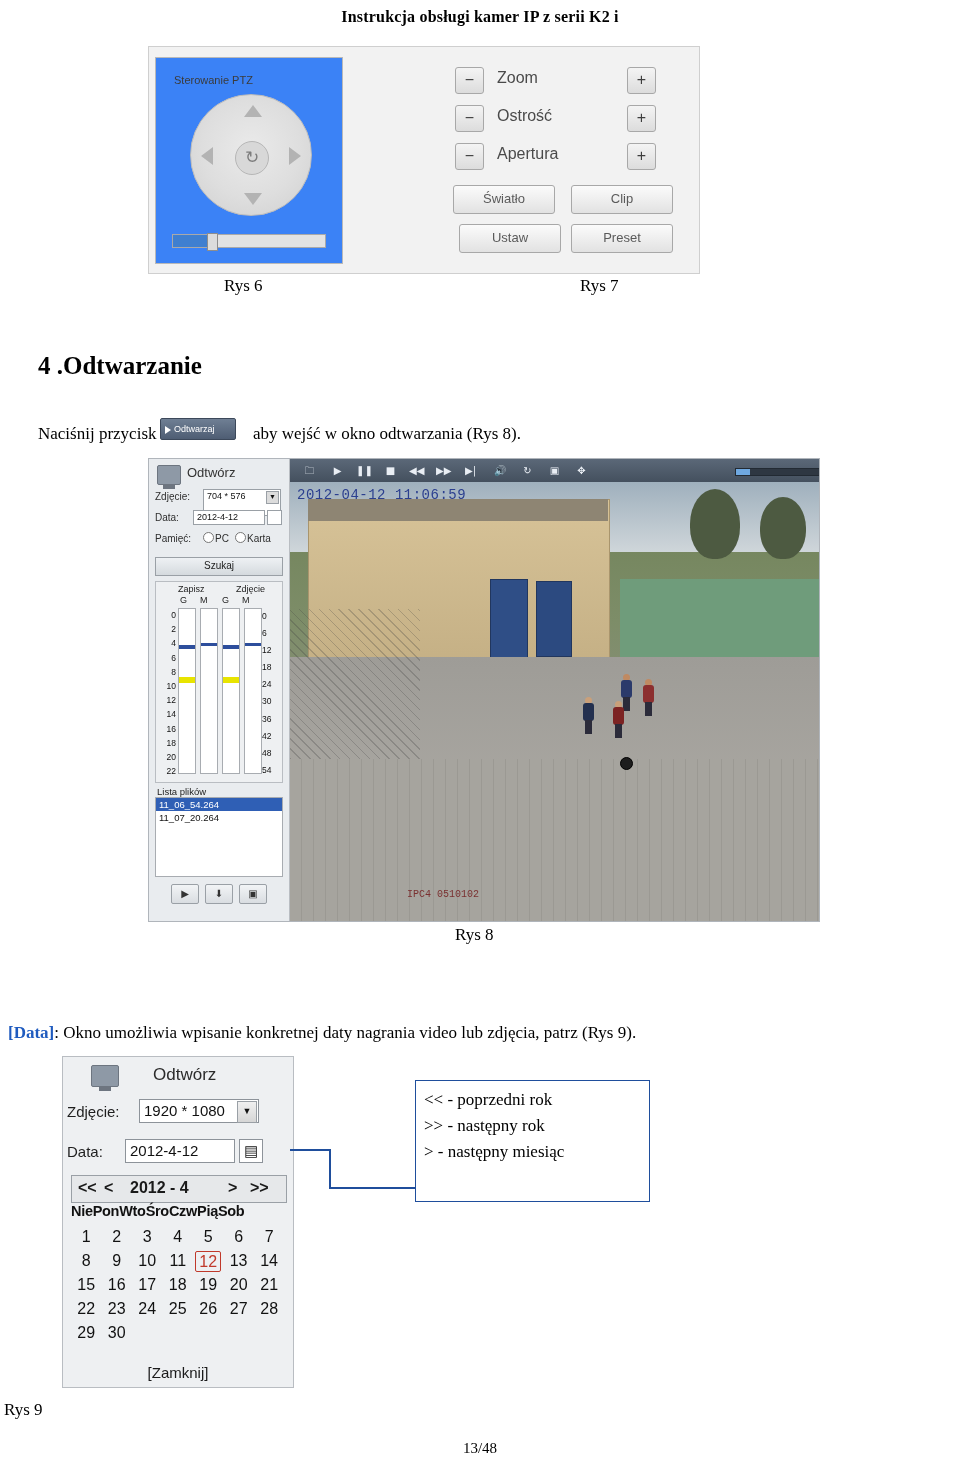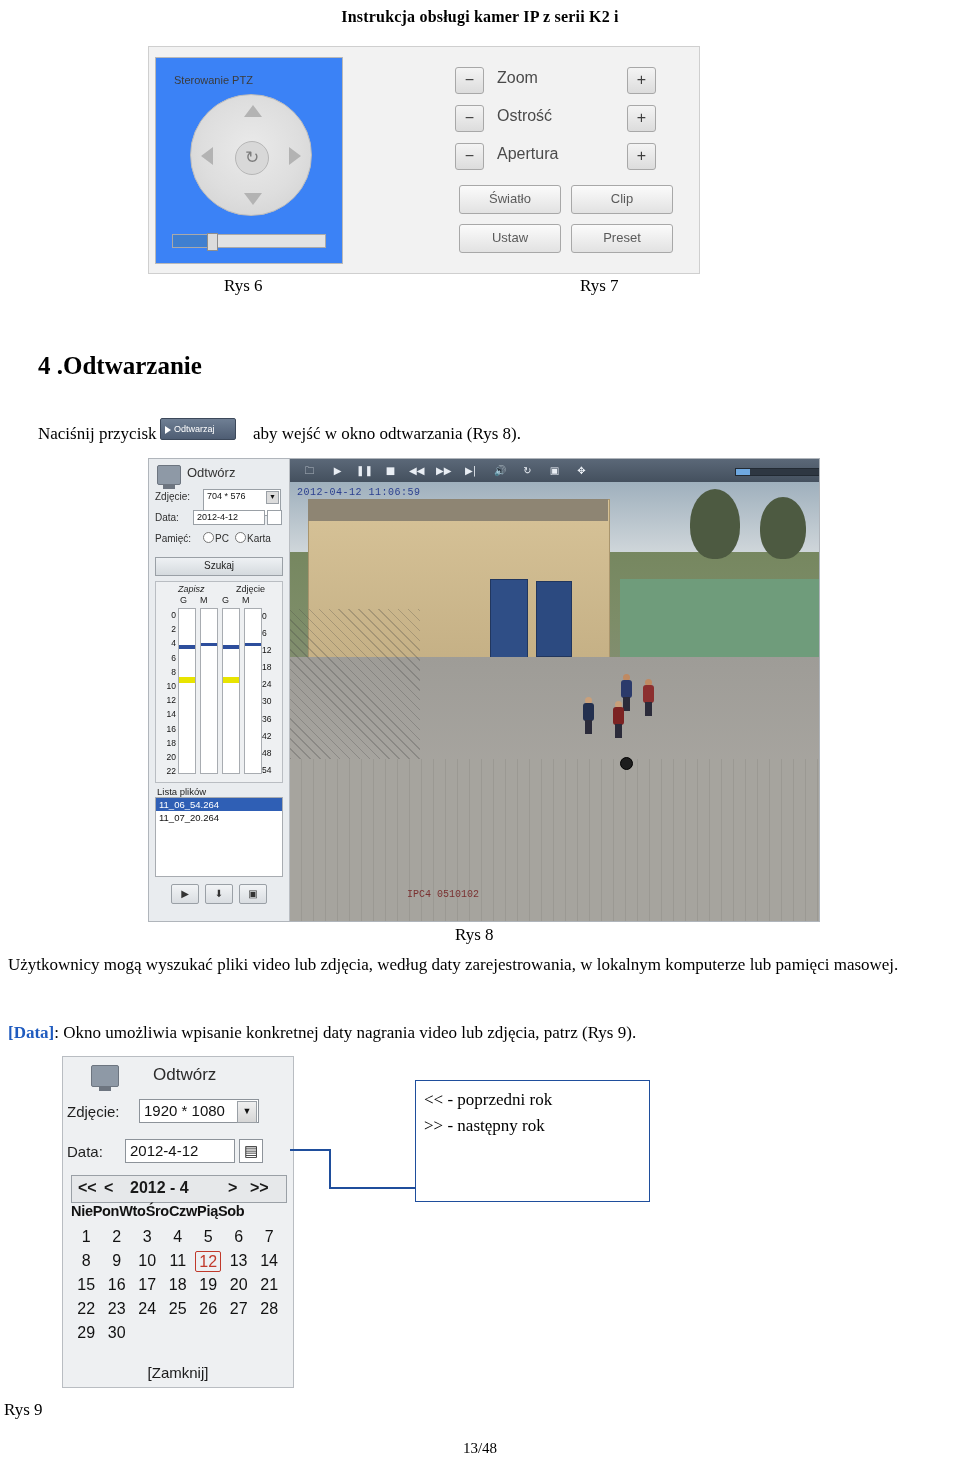--- a/index.html
+++ b/index.html
@@ -672,7 +672,7 @@
         <div class="sqbtn" style="left:172px;top:0;">+</div>
       </div>
 
-      <div class="wbtn" style="left:10px;top:136px;">Światło</div>
+      <div class="wbtn" style="left:4px;top:136px;">Światło</div>
       <div class="wbtn" style="left:122px;top:136px;">Clip</div>
       <div class="wbtn" style="left:10px;top:175px;">Ustaw</div>
       <div class="wbtn" style="left:122px;top:175px;">Preset</div>

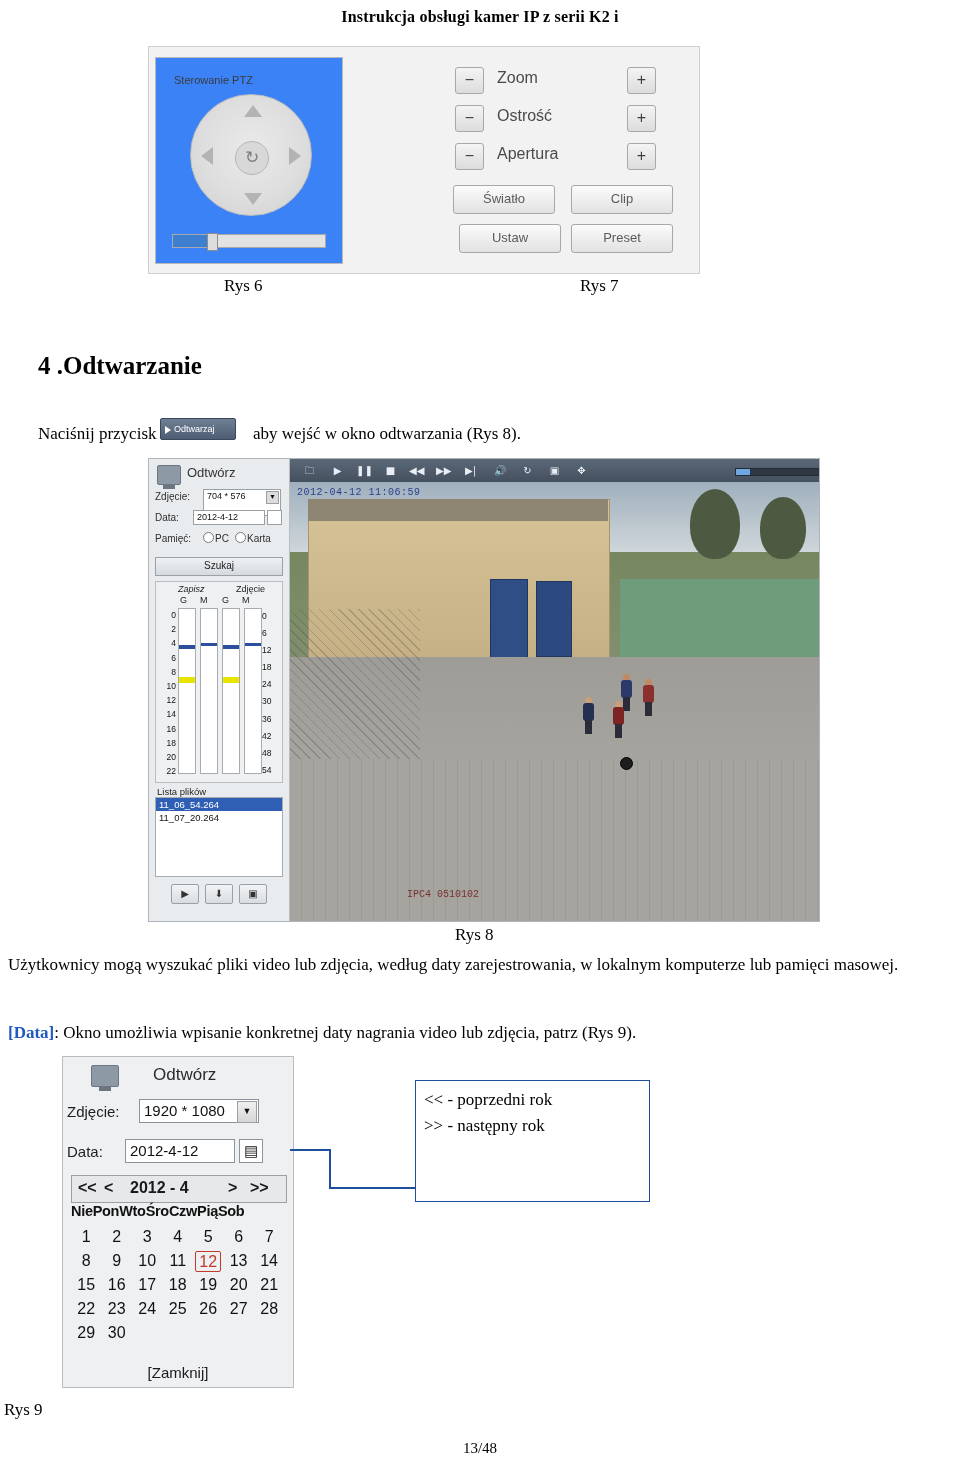--- a/index.html
+++ b/index.html
@@ -427,7 +427,7 @@
     position: absolute;
     left: 148px; top: 28px;
     font-family: "Liberation Mono", monospace;
-    font-size: 10px;
+    font-size: 14px;
     color: #2b3f8f;
     letter-spacing: .5px;
   }

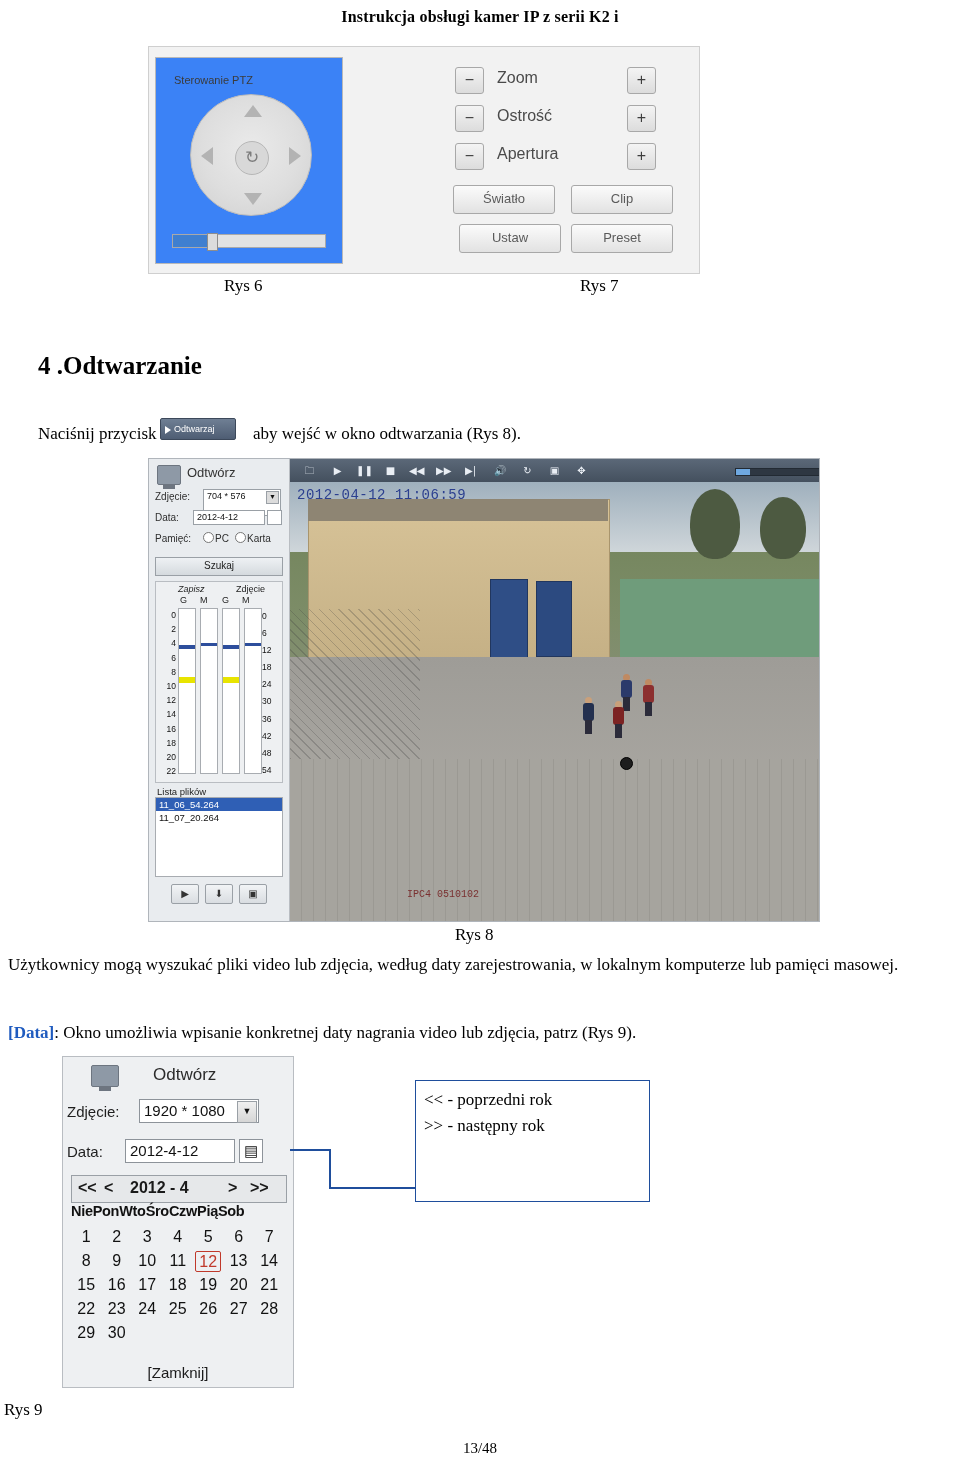--- a/index.html
+++ b/index.html
@@ -717,7 +717,7 @@
 
       <div class="tl-wrap">
         <div class="tl-head">
-          <span style="position:absolute;left:22px;top:0;font-style:italic;">Zapisz</span>
+          <span style="position:absolute;left:22px;top:0;">Zapisz</span>
           <span style="position:absolute;left:62px;top:0;margin-left:18px;">Zdjęcie</span>
           <span style="position:absolute;left:24px;top:11px;">G</span>
           <span style="position:absolute;left:44px;top:11px;">M</span>

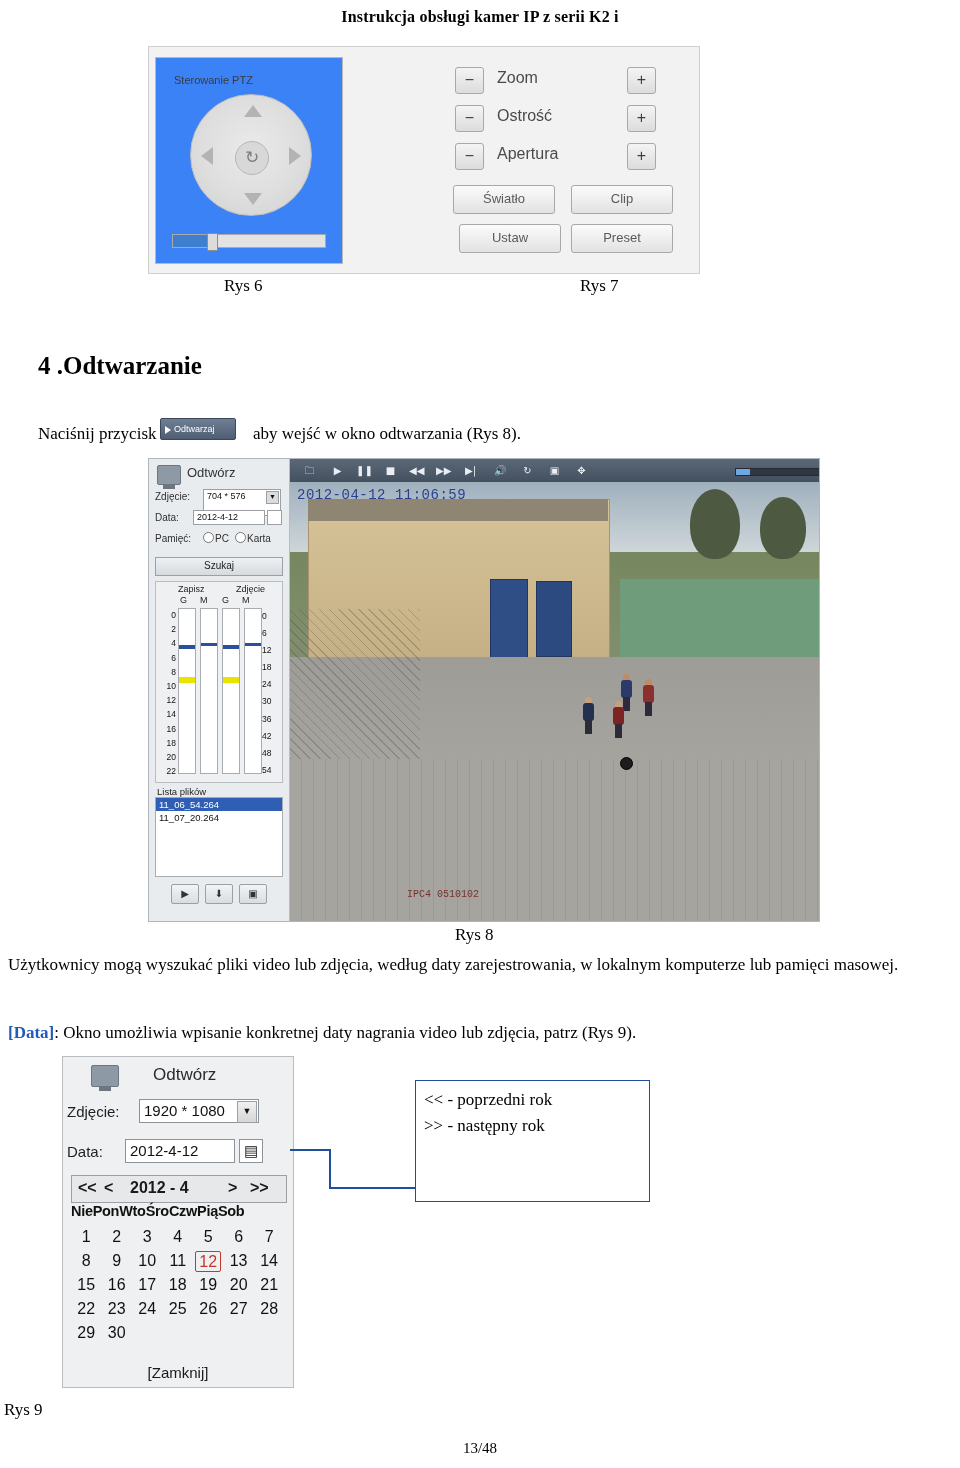--- a/index.html
+++ b/index.html
@@ -816,7 +816,6 @@
 
   <div class="rys8-cap">Rys 8</div>
 
-  <div class="para2">Użytkownicy mogą wyszukać pliki video lub zdjęcia, według daty zarejestrowania, w lokalnym komputerze lub pamięci masowej.</div>
   <div class="para3">
     <span class="data-tag">[Data]</span><span>: Okno umożliwia wpisanie konkretnej daty nagrania video lub zdjęcia, patrz (Rys 9).</span>
   </div>

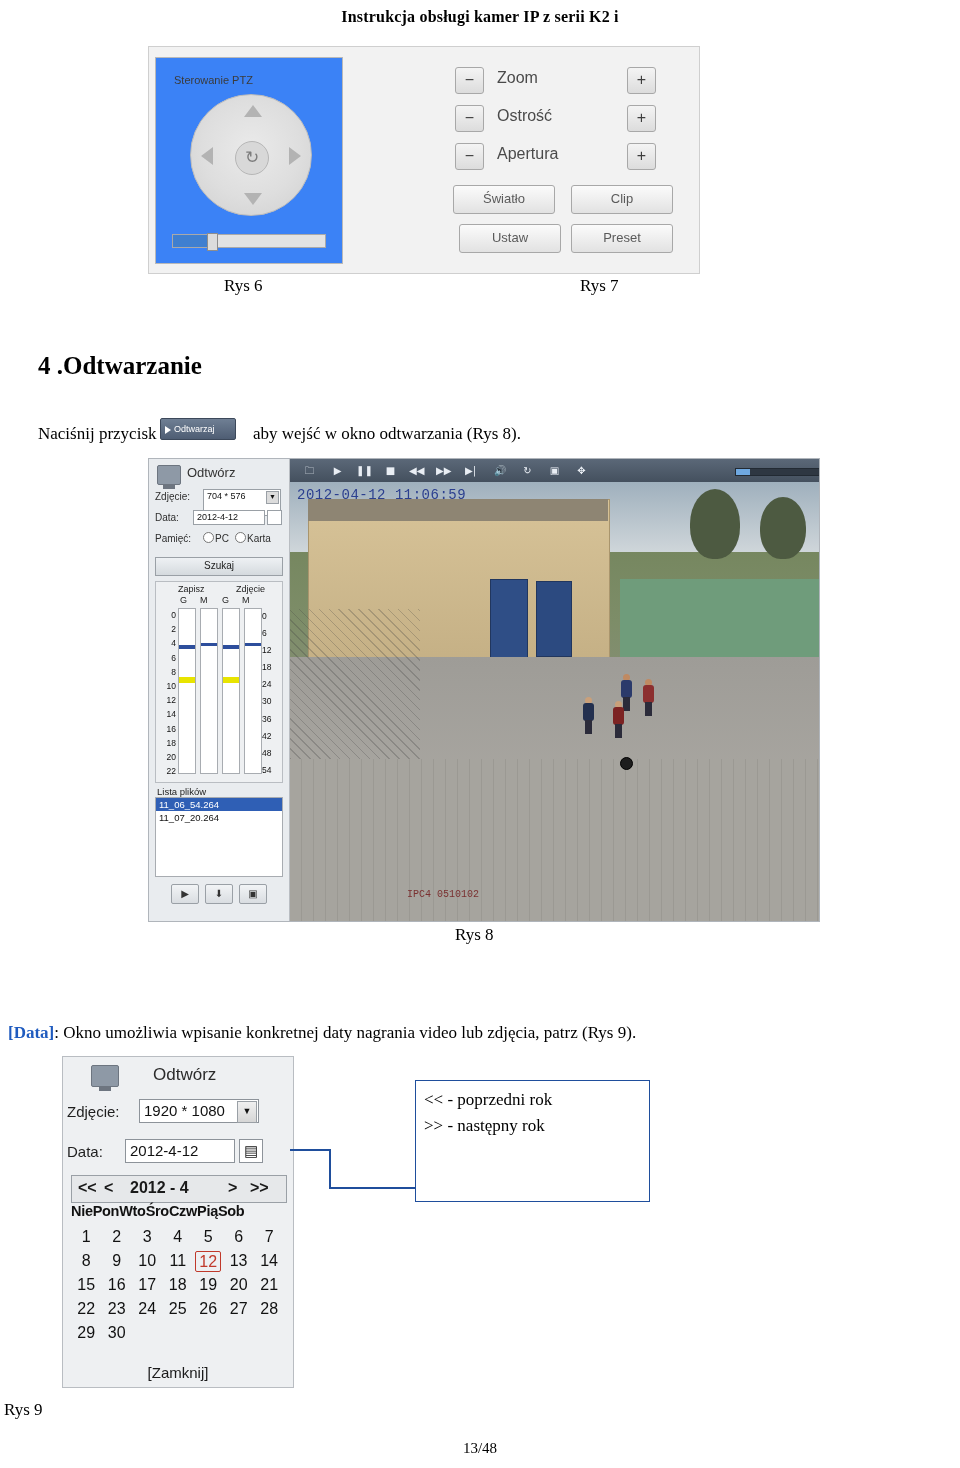--- a/index.html
+++ b/index.html
@@ -906,6 +906,7 @@
   <div class="callout">
     <div>&lt;&lt; - poprzedni rok</div>
     <div>&gt;&gt; - następny rok</div>
+    <div>&gt; - następny miesiąc</div>
   </div>
 
   <div class="rys9-cap">Rys 9</div>

